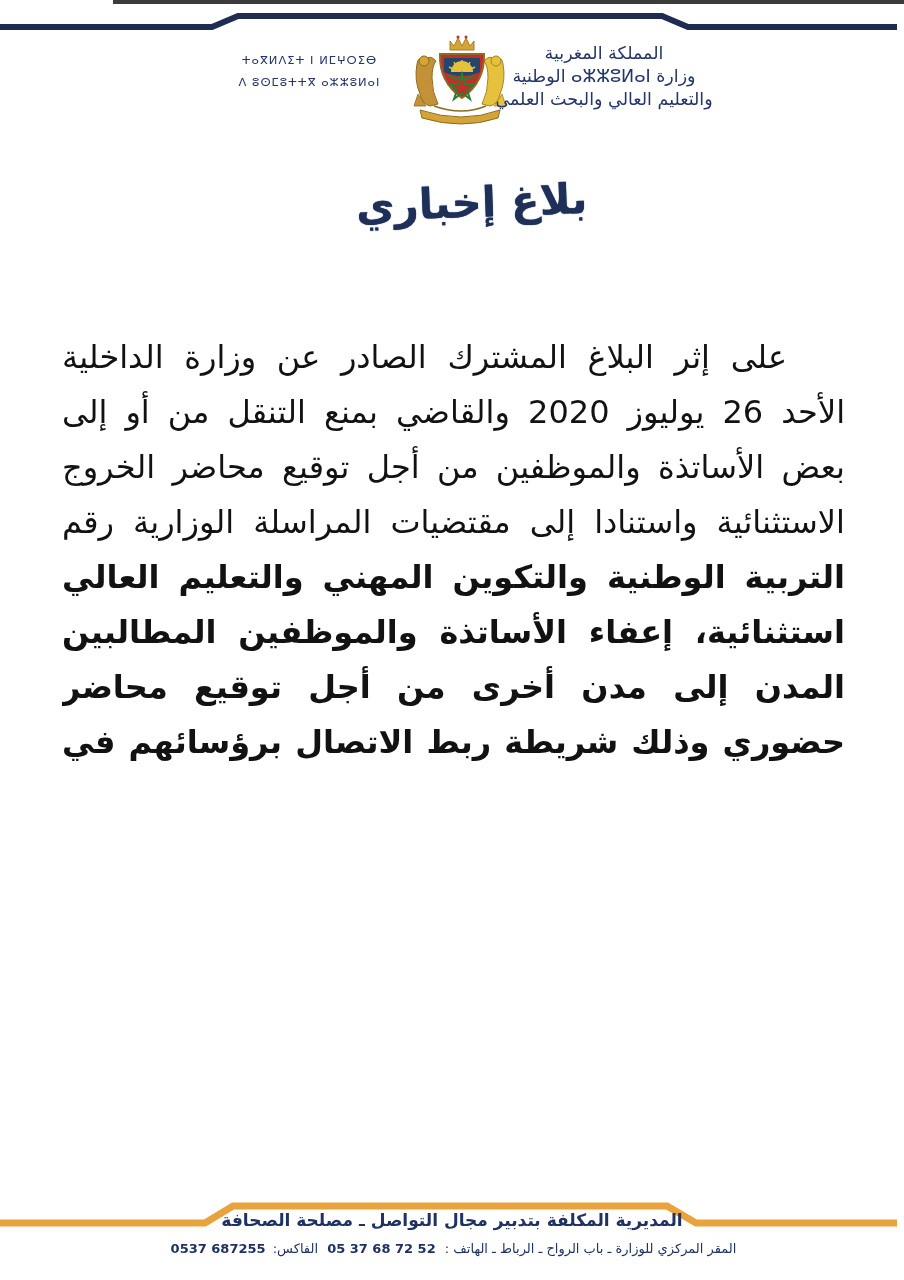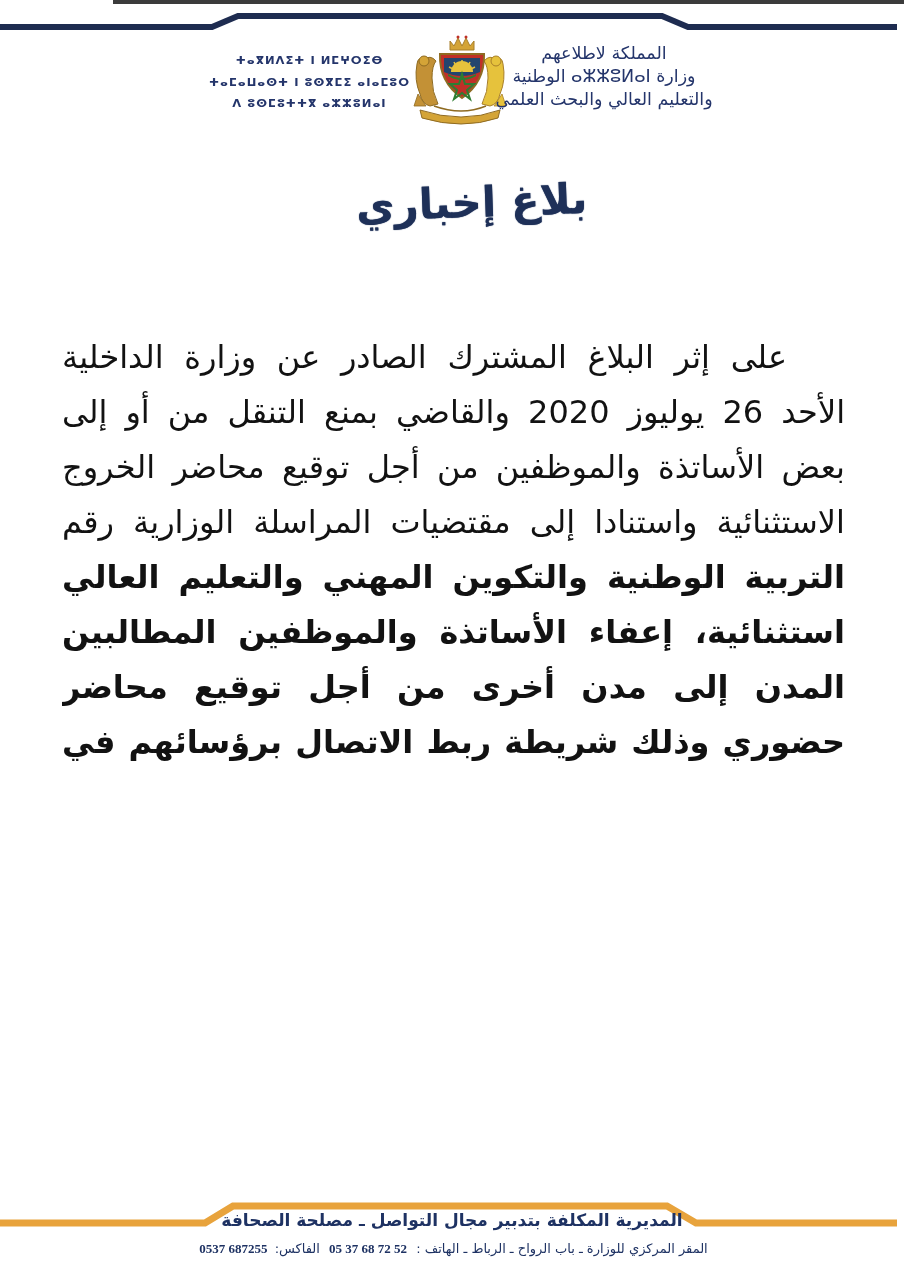--- a/index.html
+++ b/index.html
@@ -29,7 +29,6 @@
     font-size:11.5px;line-height:21.5px;
     letter-spacing:1px;
     direction:ltr;
-    font-weight:bold;
   }
   .arabic-ministry-block{
     position:absolute;left:478px;top:42px;width:252px;

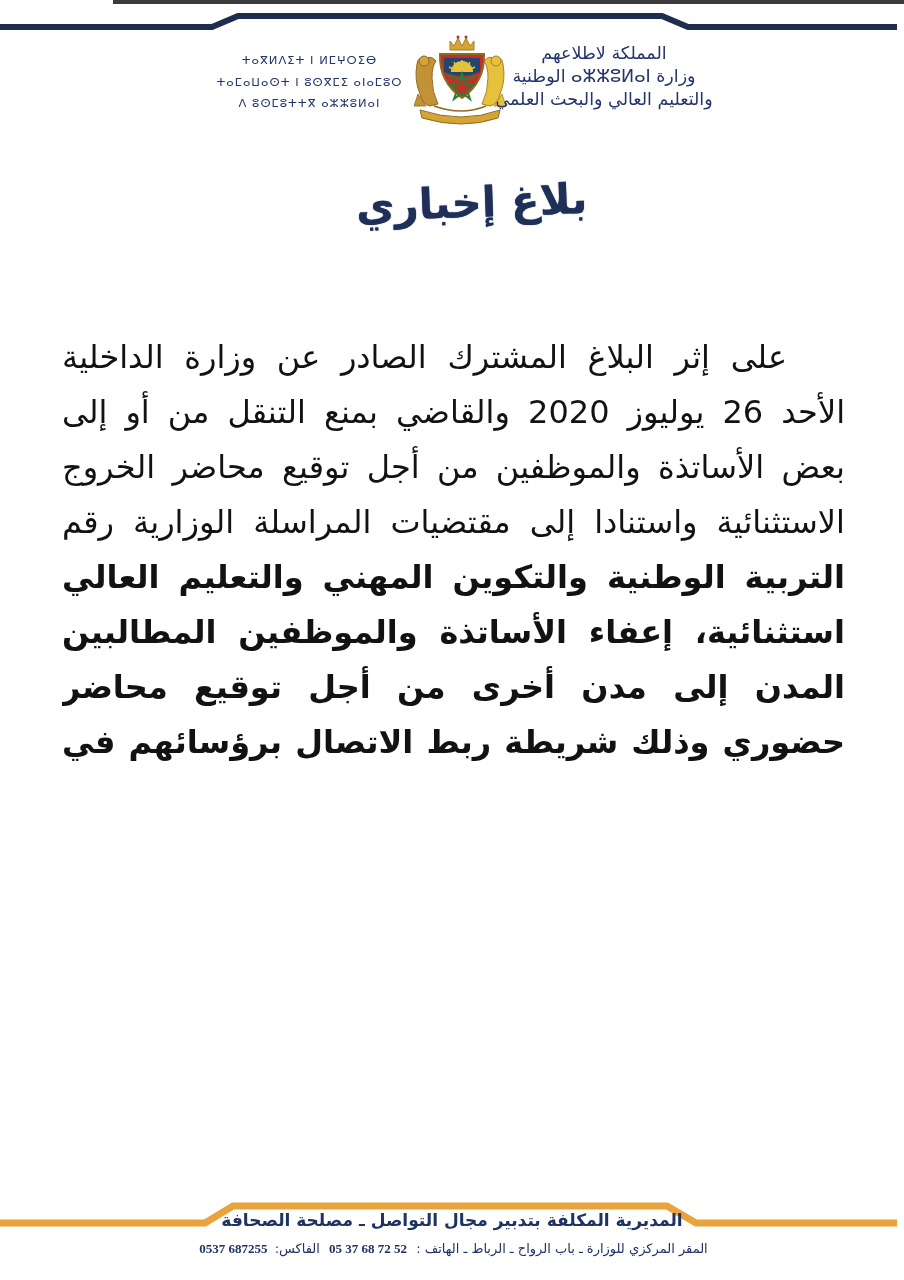--- a/index.html
+++ b/index.html
@@ -144,7 +144,7 @@
   </svg>
 
   <div class="arabic-ministry-block">
-    <div>المملكة لاطلاعهم</div>
+    <div>المملكة المغربية</div>
     <div>وزارة ⴰⵣⵣⵓⵍⴰⵏ الوطنية</div>
     <div>والتعليم العالي والبحث العلمي</div>
   </div>

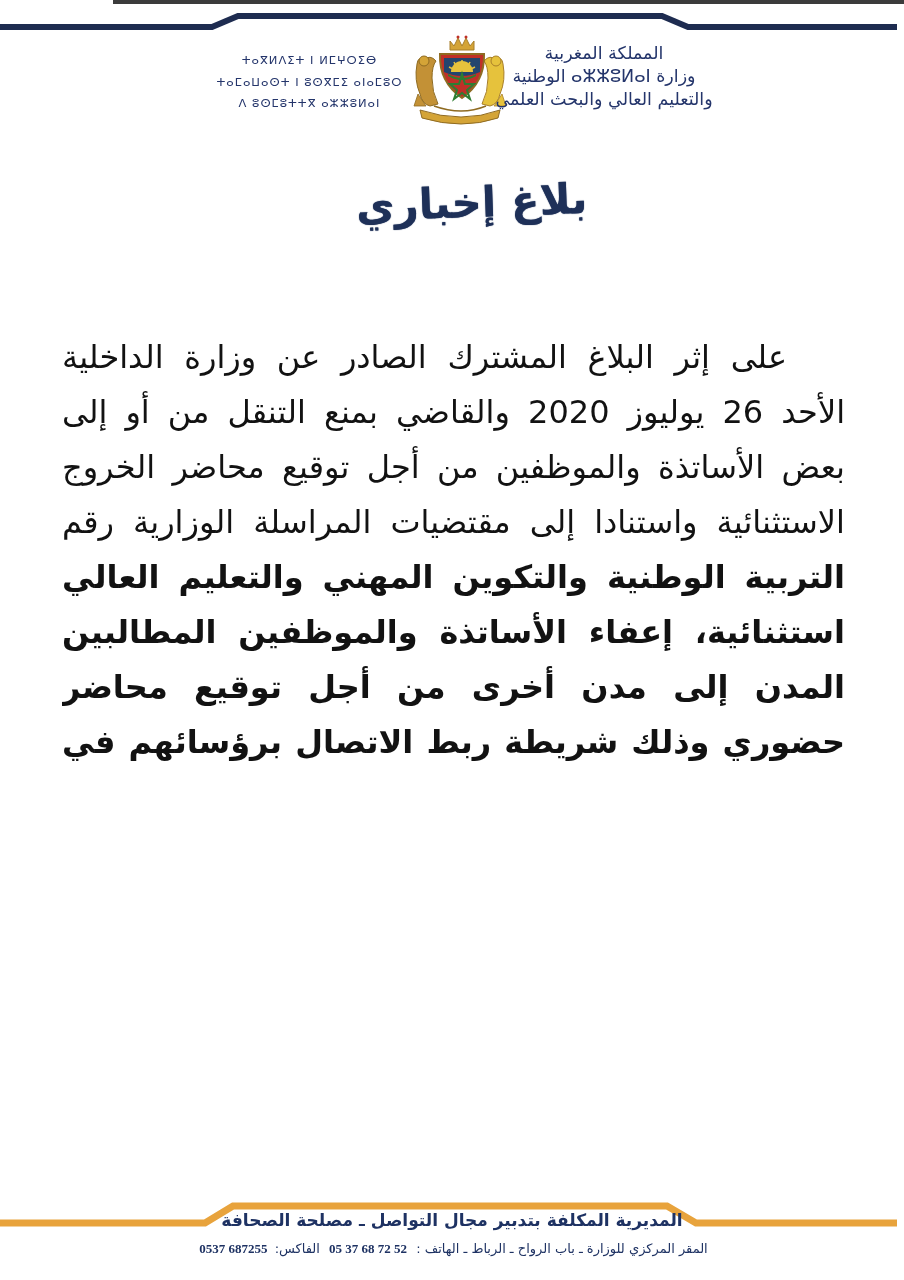--- a/index.html
+++ b/index.html
@@ -98,7 +98,6 @@
 
   <div class="tifinagh-block">
     <div>ⵜⴰⴳⵍⴷⵉⵜ ⵏ ⵍⵎⵖⵔⵉⴱ</div>
-    <div>ⵜⴰⵎⴰⵡⴰⵙⵜ ⵏ ⵓⵙⴳⵎⵉ ⴰⵏⴰⵎⵓⵔ</div>
     <div>ⴷ ⵓⵙⵎⵓⵜⵜⴳ ⴰⵣⵣⵓⵍⴰⵏ</div>
   </div>
 

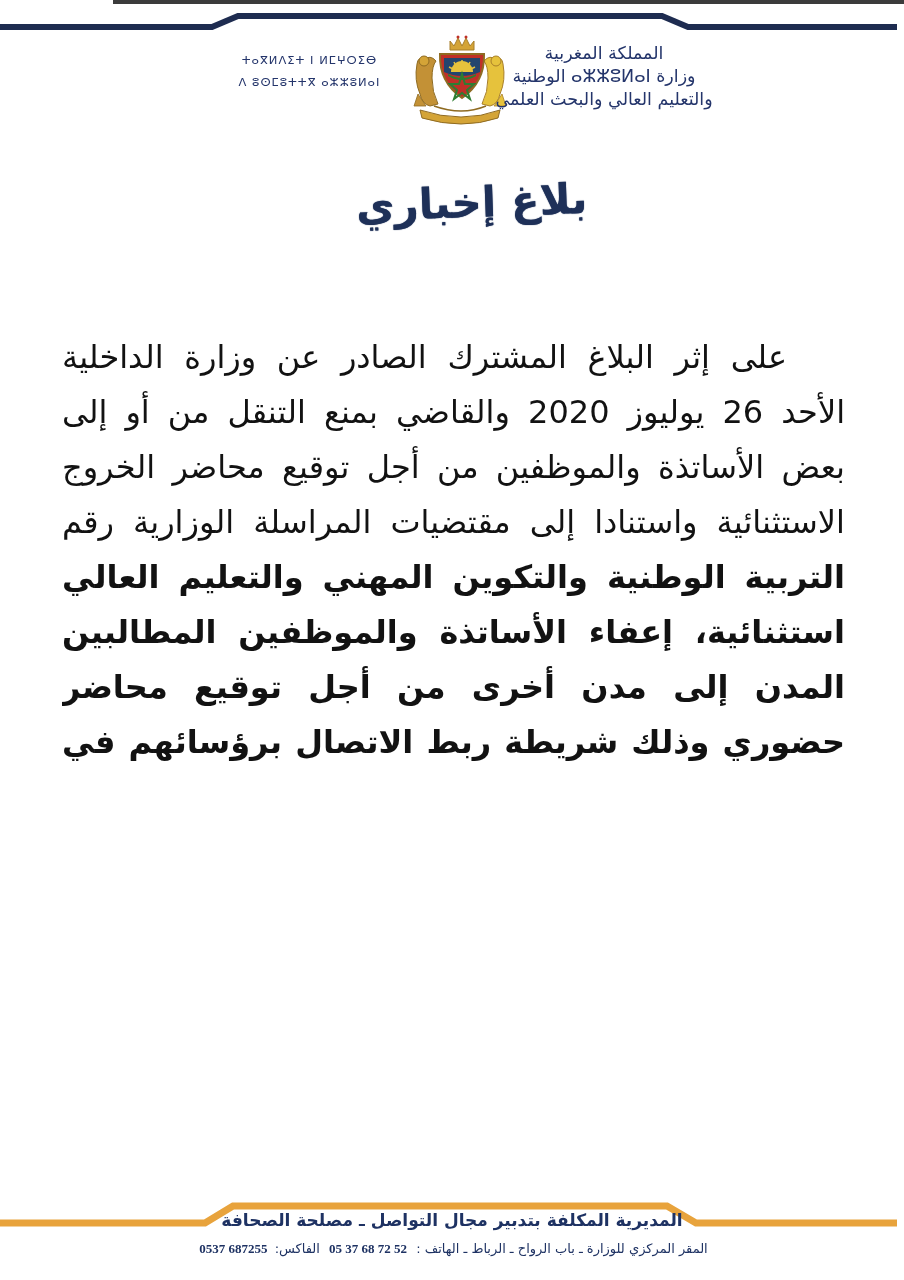--- a/index.html
+++ b/index.html
@@ -82,7 +82,7 @@
     text-align:center;direction:rtl;
     color:#1e3263;font-size:13px;
   }
-  .ltr-num{direction:ltr;unicode-bidi:embed;padding:0 5px;font-weight:bold;font-family:Liberation Serif, serif;}
+  .ltr-num{direction:ltr;unicode-bidi:embed;padding:0 5px;font-weight:bold;}
   .ltr-num.fax{padding:0 3px;}
 </style>
 </head>

